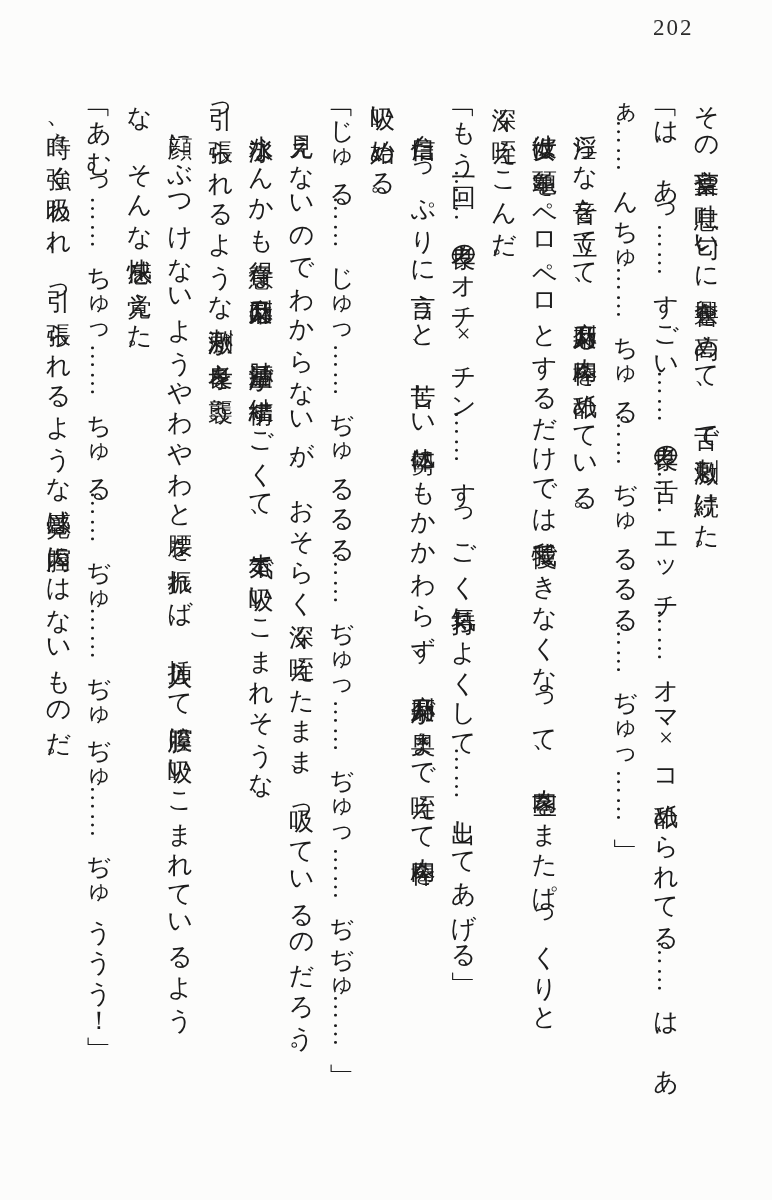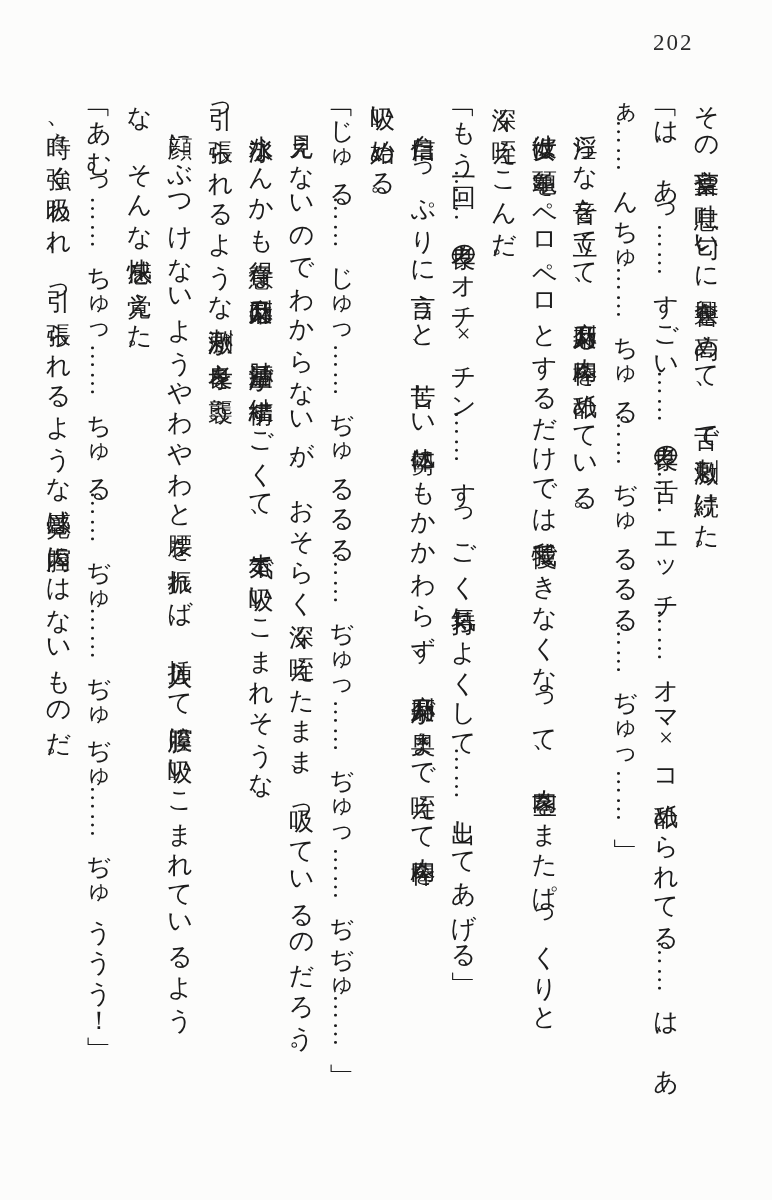--- a/index.html
+++ b/index.html
@@ -22,7 +22,7 @@
   }
   .page-number {
     position: absolute;
-    top: 30px;
+    top: 15px;
     left: 653px;
     font-size: 23px;
     letter-spacing: 2px;

